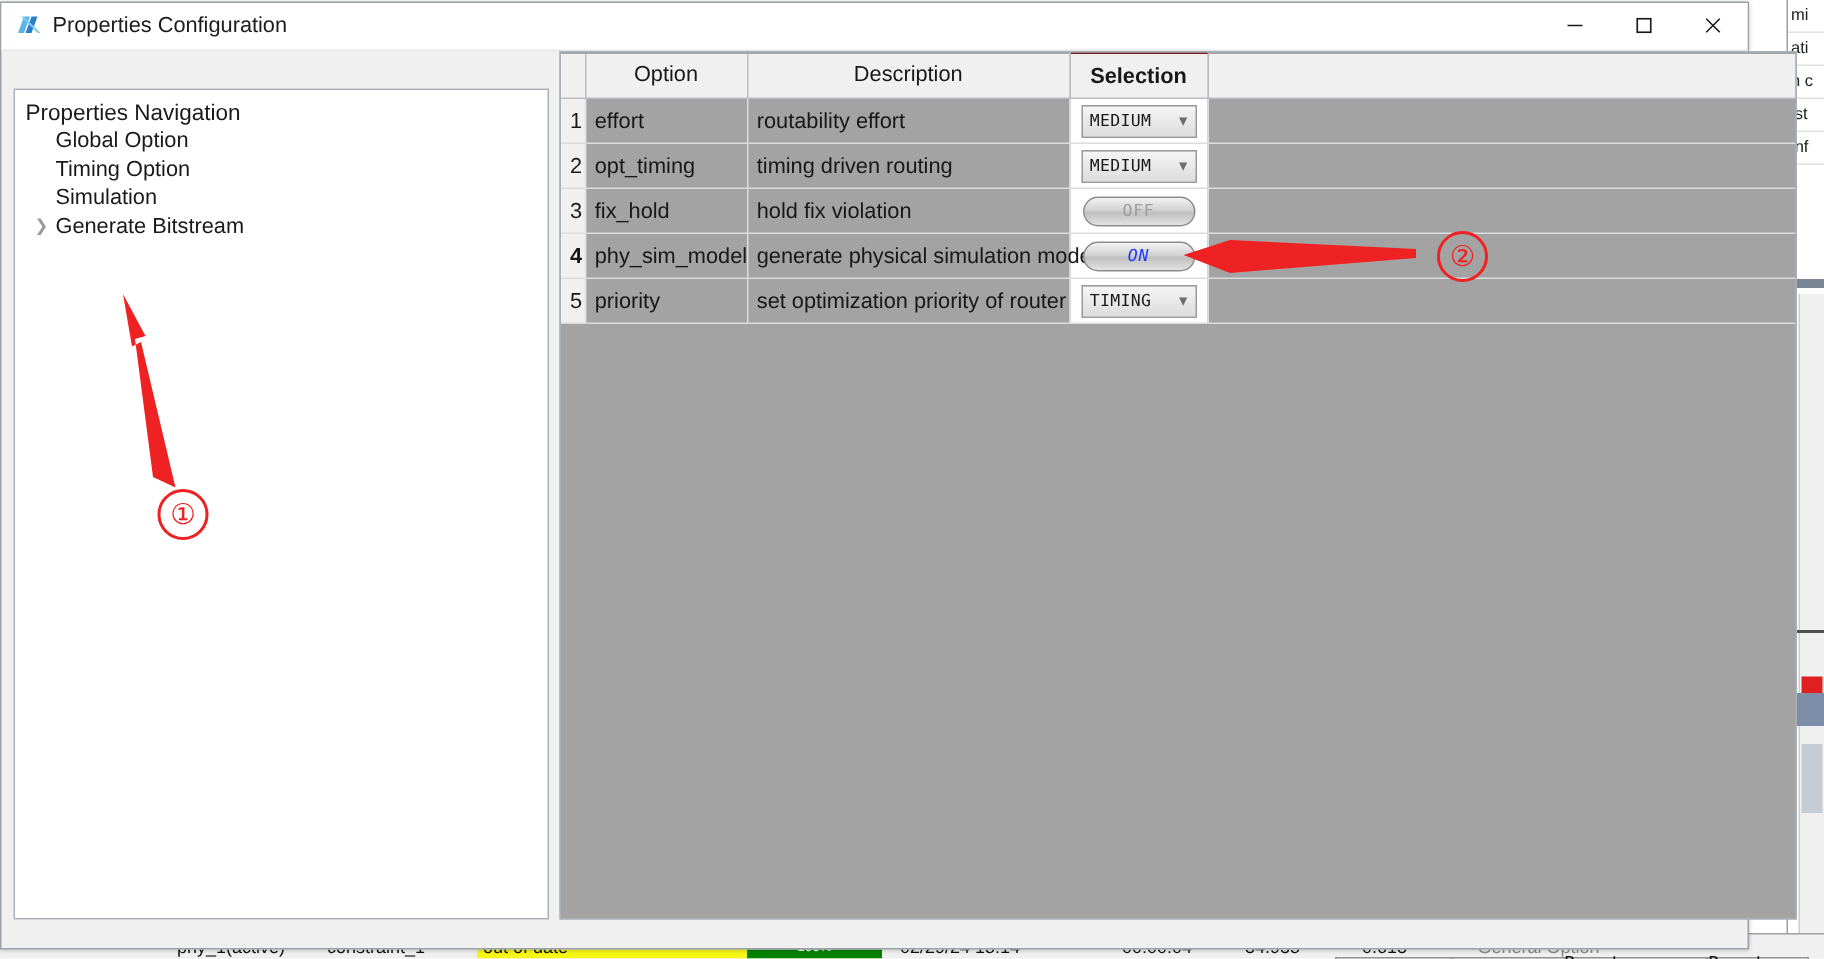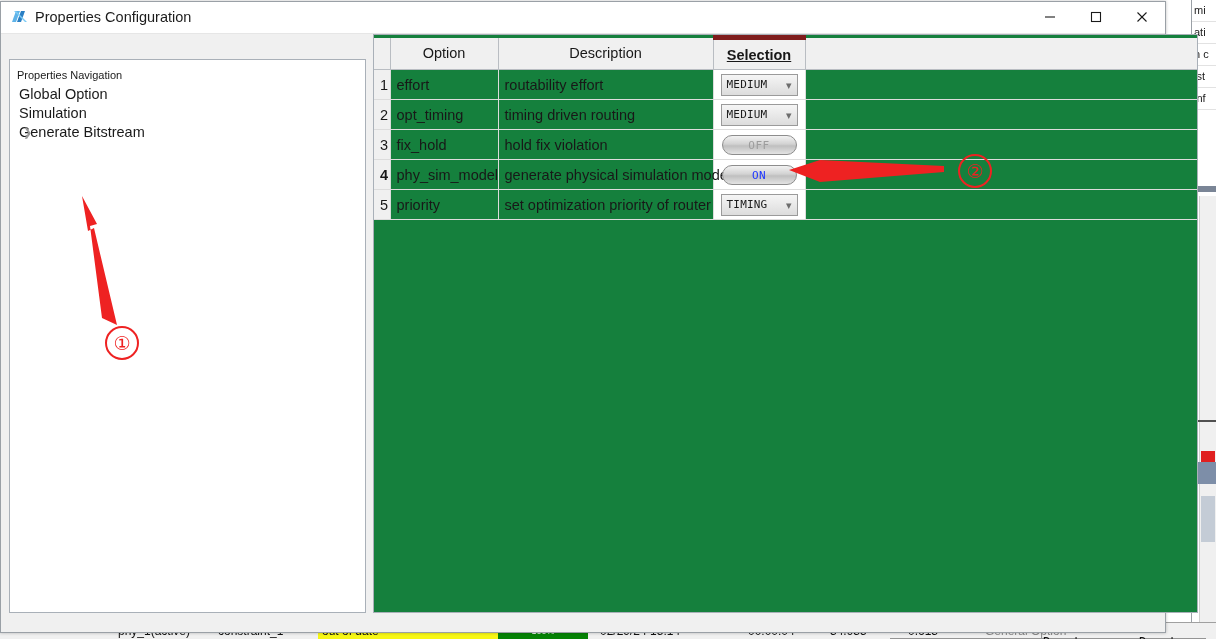--- a/index.html
+++ b/index.html
@@ -127,7 +127,7 @@
   
   .table-box {
     position: absolute; left: 372px; top: 1px; width: 825px; height: 579px;
-    background: #15803d; border: 1px solid #a9b0b8; box-sizing: border-box;
+    background: #a3a3a3; border: 1px solid #a9b0b8; box-sizing: border-box;
     overflow: hidden;
   }
   table.opts { border-collapse: collapse; width: 100%; table-layout: fixed; }

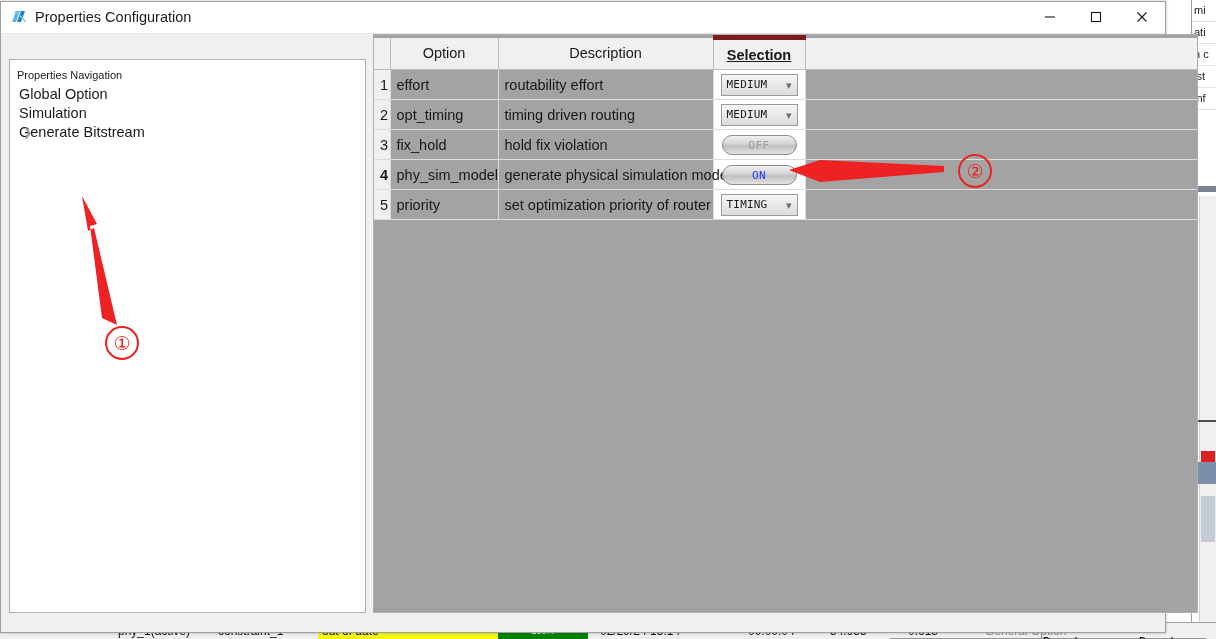--- a/index.html
+++ b/index.html
@@ -136,7 +136,7 @@
     border-right: 1px solid #b9bdc2; border-bottom: 1px solid #b9bdc2;
     font-weight: normal; font-size: 14.5px; color: #181818;
   }
-  table.opts th.sel-col { font-weight: bold; border-top: 5px solid #7f1d1d; text-decoration: underline; }
+  table.opts th.sel-col { font-weight: bold; border-top: 1px solid #7f1d1d; }
   table.opts td {
     height: 29px; border-right: 1px solid #dcdcdc; border-bottom: 1px solid #dcdcdc;
     font-size: 14.5px; color: #181818; padding: 0 6px; white-space: nowrap;

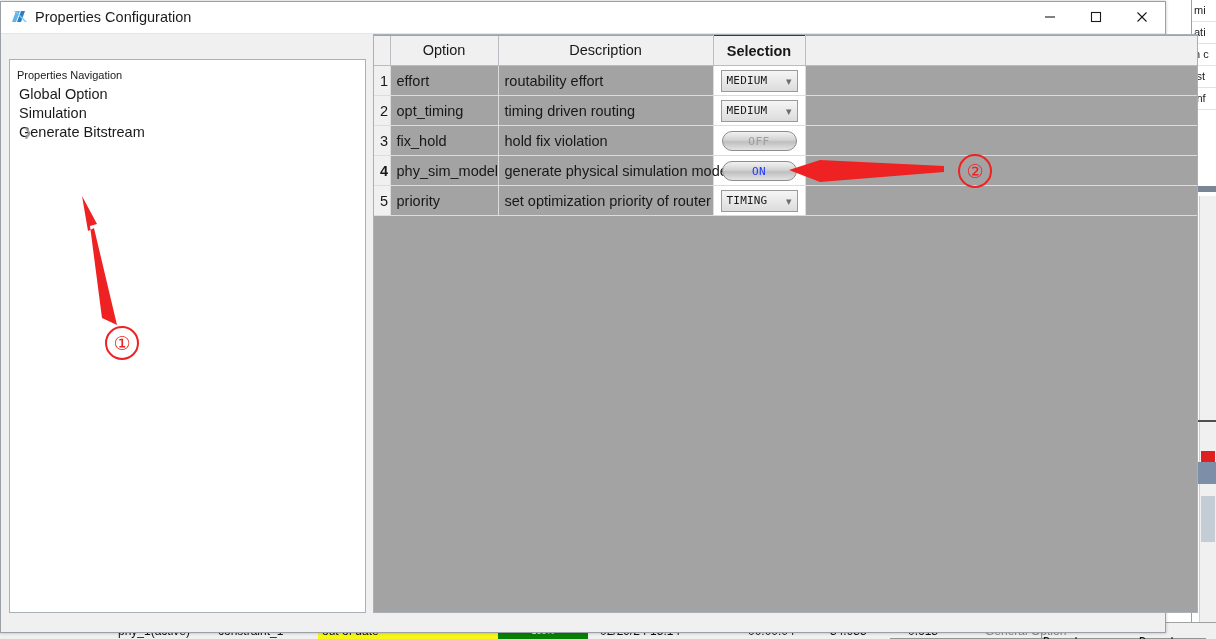--- a/index.html
+++ b/index.html
@@ -110,7 +110,7 @@
     overflow: hidden;
   }
   .nav-root {
-    font-size: 11px; color: #1a1a1a; line-height: 19px;
+    font-size: 15px; color: #1a1a1a; line-height: 19px;
     padding: 6px 0 0 7px;
   }
   .nav-item {

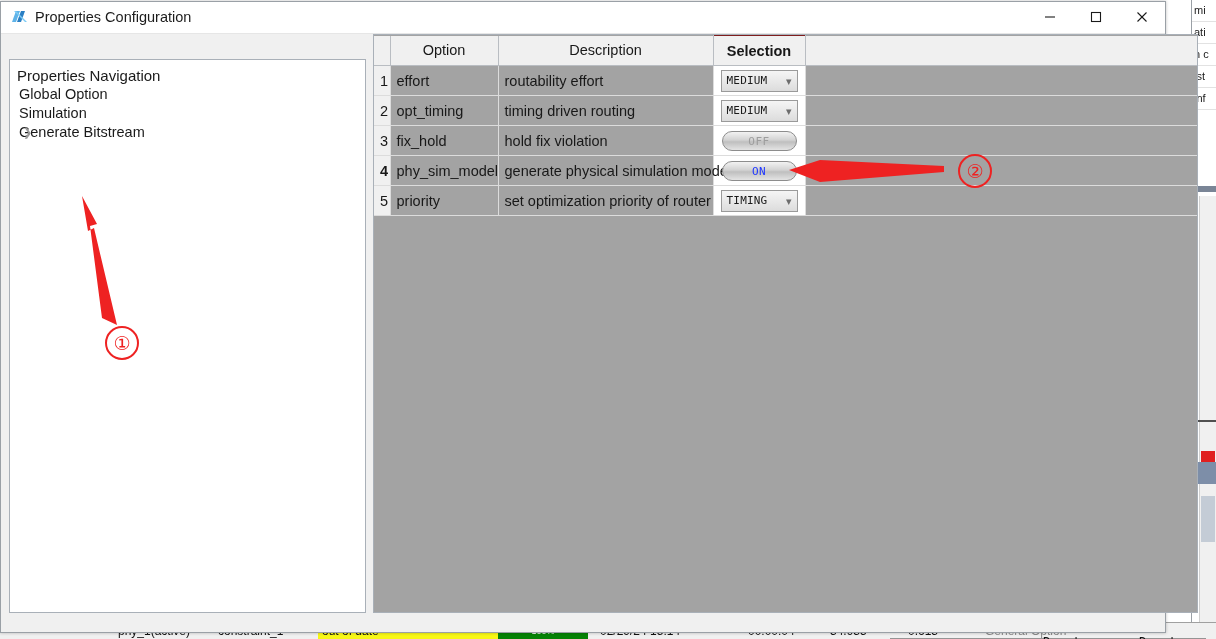--- a/index.html
+++ b/index.html
@@ -115,7 +115,7 @@
   }
   .nav-item {
     position: relative; height: 19px; line-height: 19px;
-    font-size: 14.5px; color: #1a1a1a; padding-left: 9px; cursor: default;
+    font-size: 14.5px; color: #1a1a1a; padding-left: 27px; cursor: default;
     white-space: nowrap;
   }
   .nav-item.selected { background: #d9d9d9; }

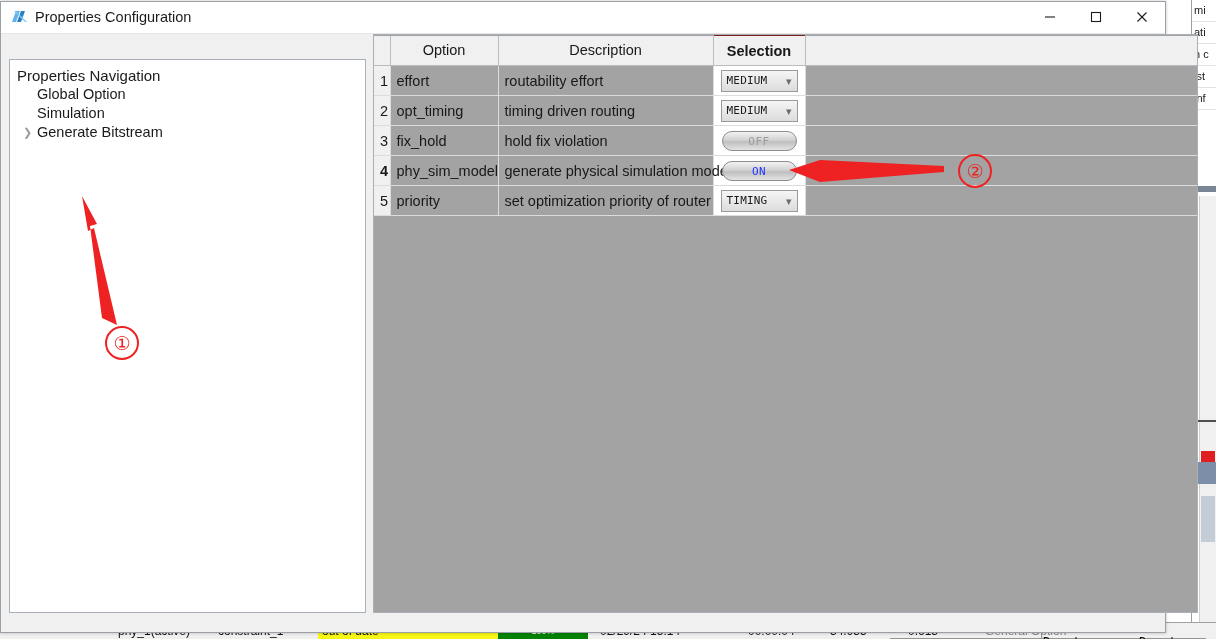--- a/index.html
+++ b/index.html
@@ -280,6 +280,9 @@
         <span>Global Option</span>
       </div>
       <div class="nav-item">
+        <span>Timing Option</span>
+      </div>
+      <div class="nav-item">
         <span>Simulation</span>
       </div>
       <div class="nav-item">

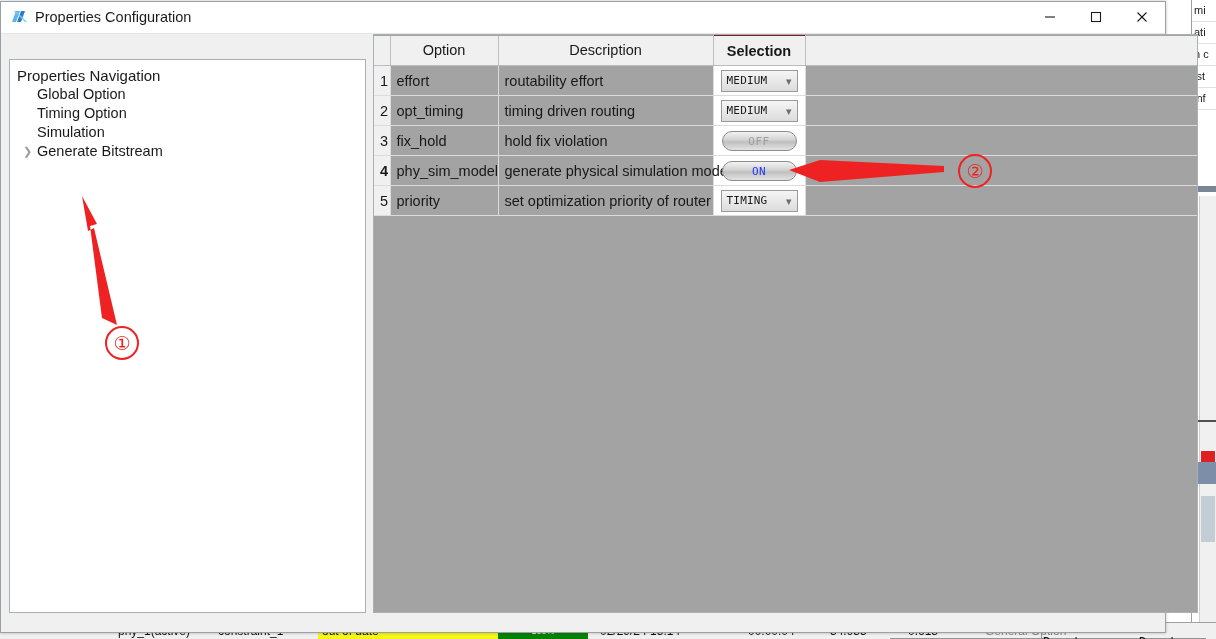--- a/index.html
+++ b/index.html
@@ -185,7 +185,7 @@
     font-size: 11px; line-height: 18px; letter-spacing: .5px;
   }
   .toggle.off .tlabel { color: #9d9d9d; }
-  .toggle.on  .tlabel { color: #1e36ff; }
+  .toggle.on  .tlabel { color: #1e36ff; font-style: italic; }
 
   
   .footer { position: absolute; left: 0; top: 585px; width: 1205px; height: 45px; }

